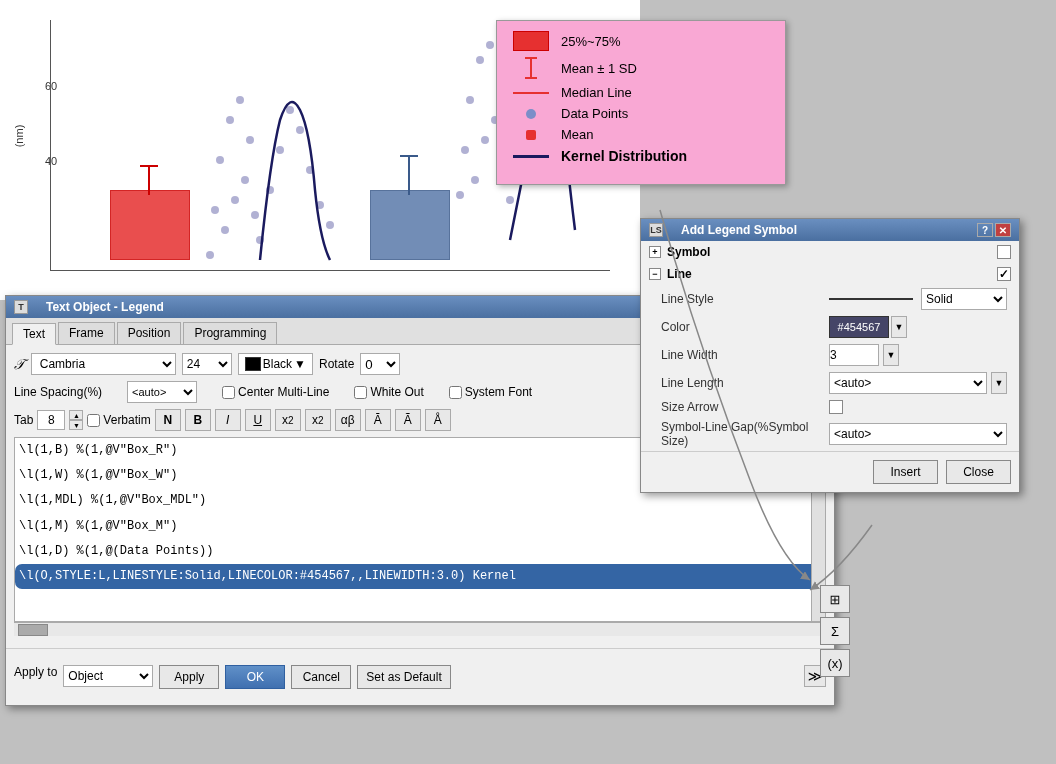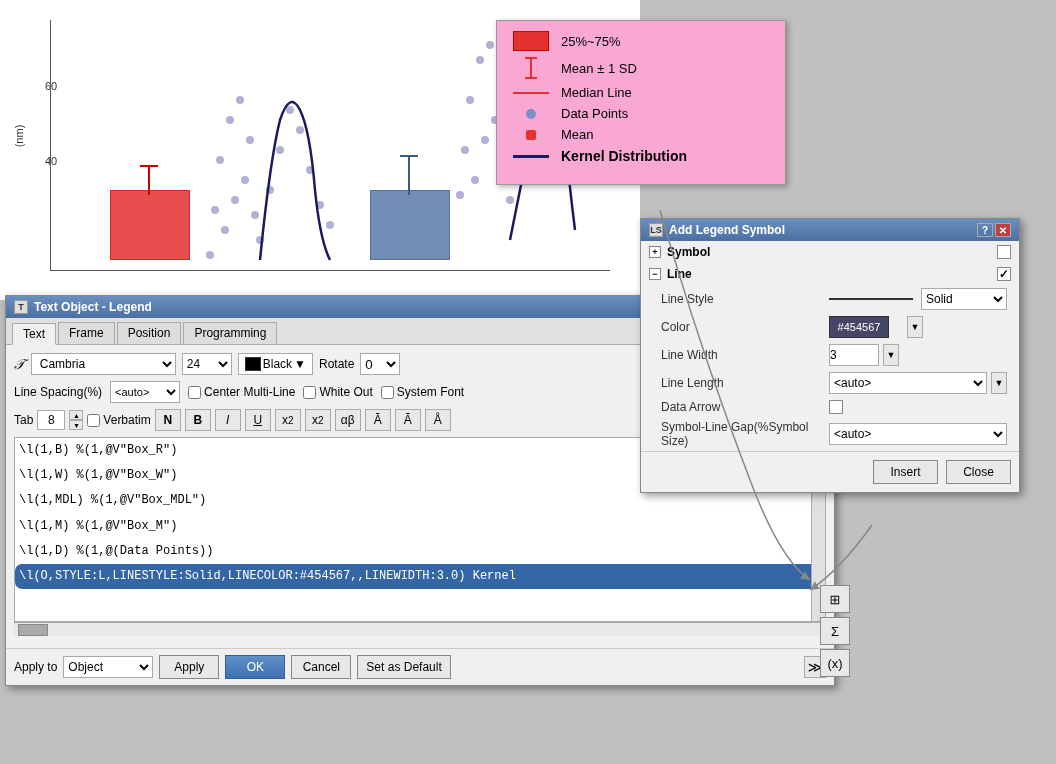--- a/index.html
+++ b/index.html
@@ -64,7 +64,7 @@
       padding: 4px 8px;
       display: flex;
       align-items: center;
-      gap: 6px;
+      gap: 18px;
       font-size: 12px;
       font-weight: bold;
     }

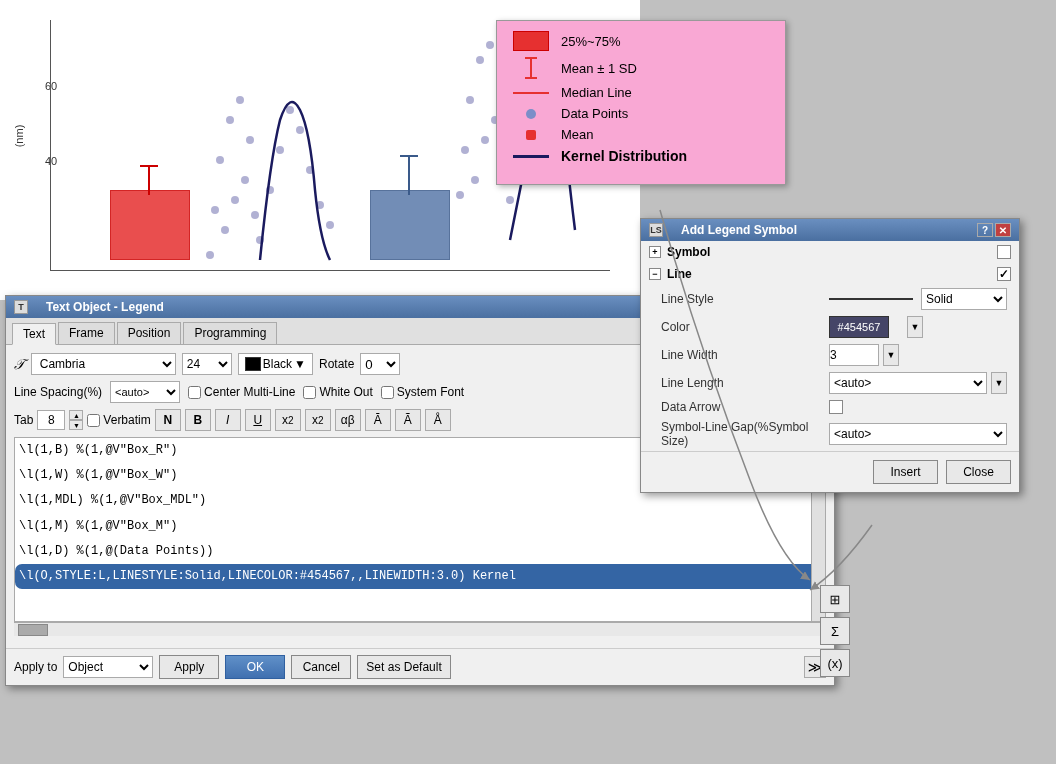--- a/index.html
+++ b/index.html
@@ -400,7 +400,7 @@
     .color-control {
       display: flex;
       align-items: center;
-      gap: 18px;
+      gap: 2px;
     }
 
     .color-box {

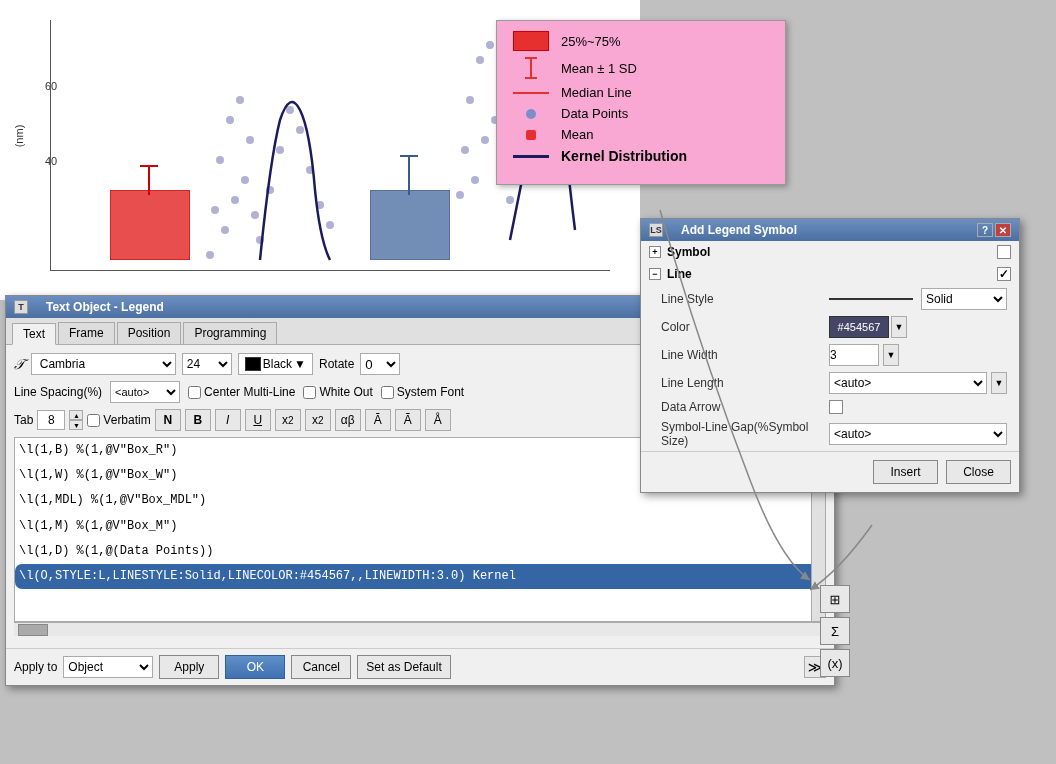--- a/index.html
+++ b/index.html
@@ -180,7 +180,7 @@
     .toolbar-row2 {
       display: flex;
       align-items: center;
-      gap: 8px;
+      gap: 25px;
       margin-bottom: 6px;
     }
 

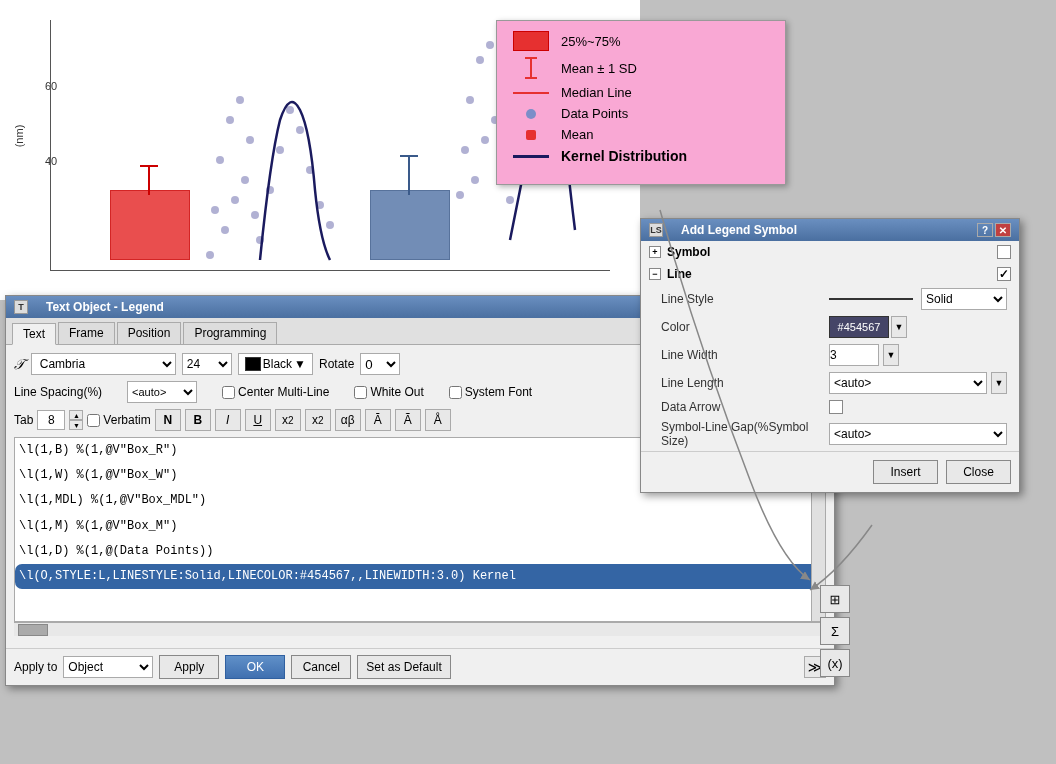--- a/index.html
+++ b/index.html
@@ -791,7 +791,7 @@
   </div>
 
   <div class="form-row">
-    <span class="form-label">Data Arrow</span>
+    <span class="form-label">Size Arrow</span>
     <div class="form-control-area">
       <div class="section-checkbox"></div>
     </div>

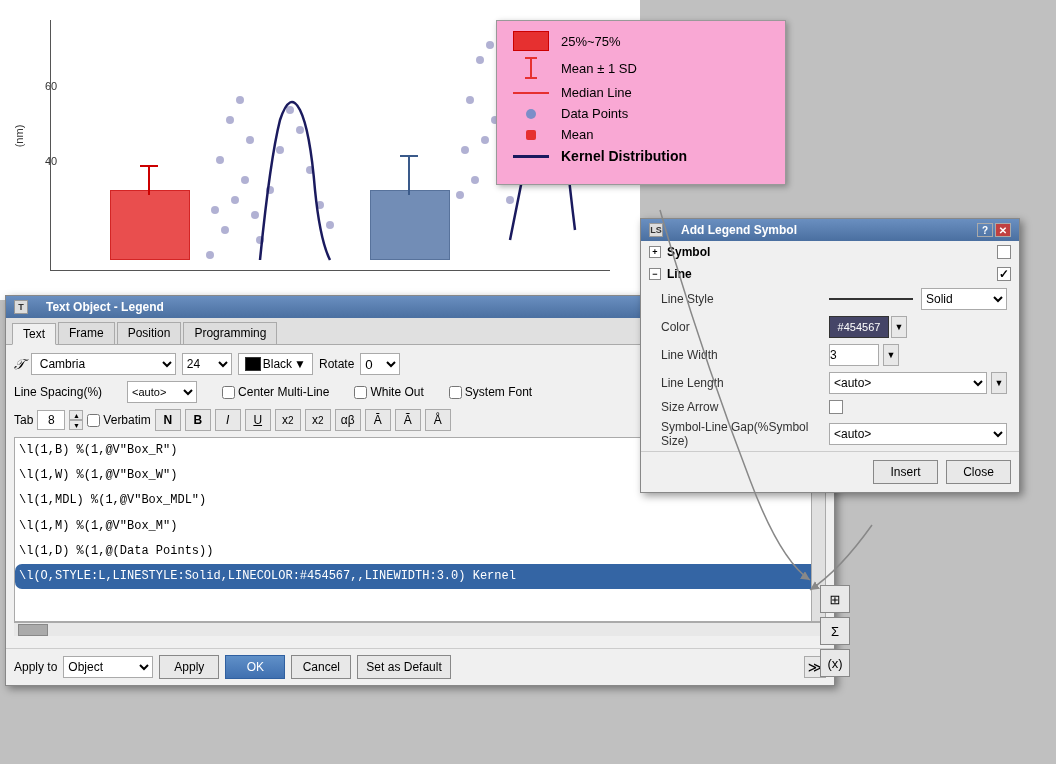--- a/index.html
+++ b/index.html
@@ -261,9 +261,9 @@
 
     .dialog-footer {
       display: flex;
-      align-items: center;
+      align-items: flex-start;
       gap: 6px;
-      padding: 6px 8px;
+      padding: 16px 8px;
       border-top: 1px solid #ccc;
       background: #f0f0f0;
     }

